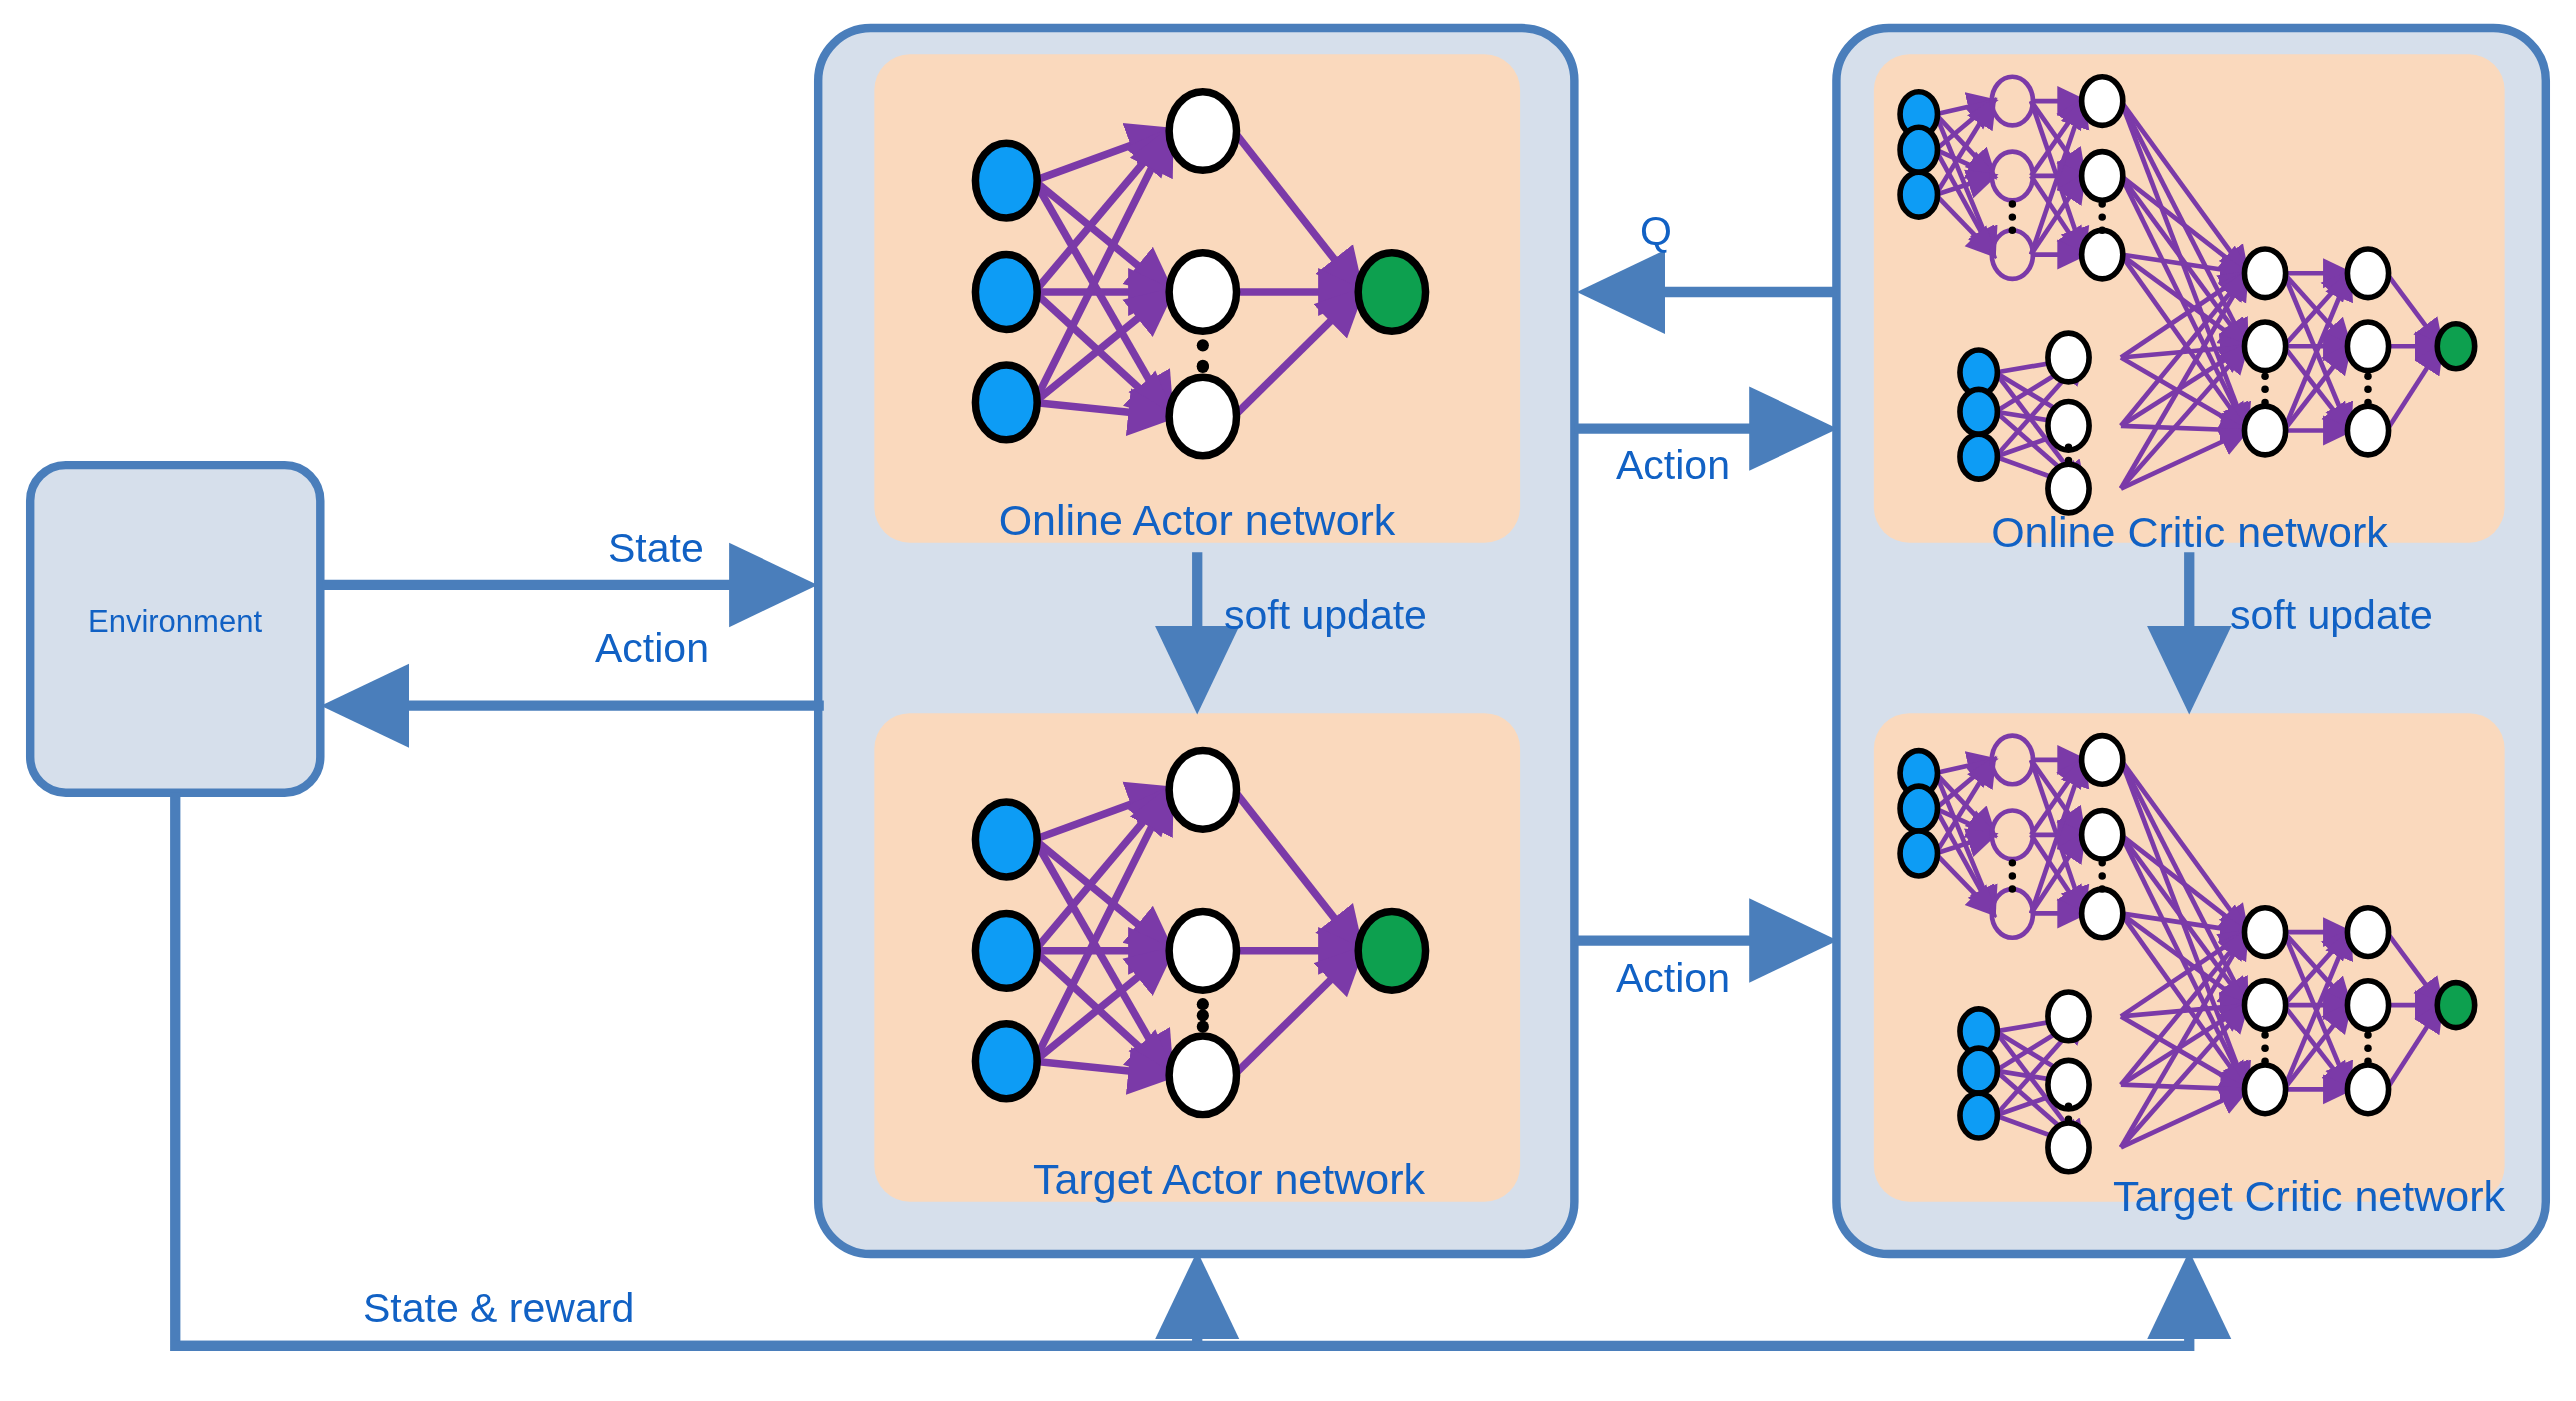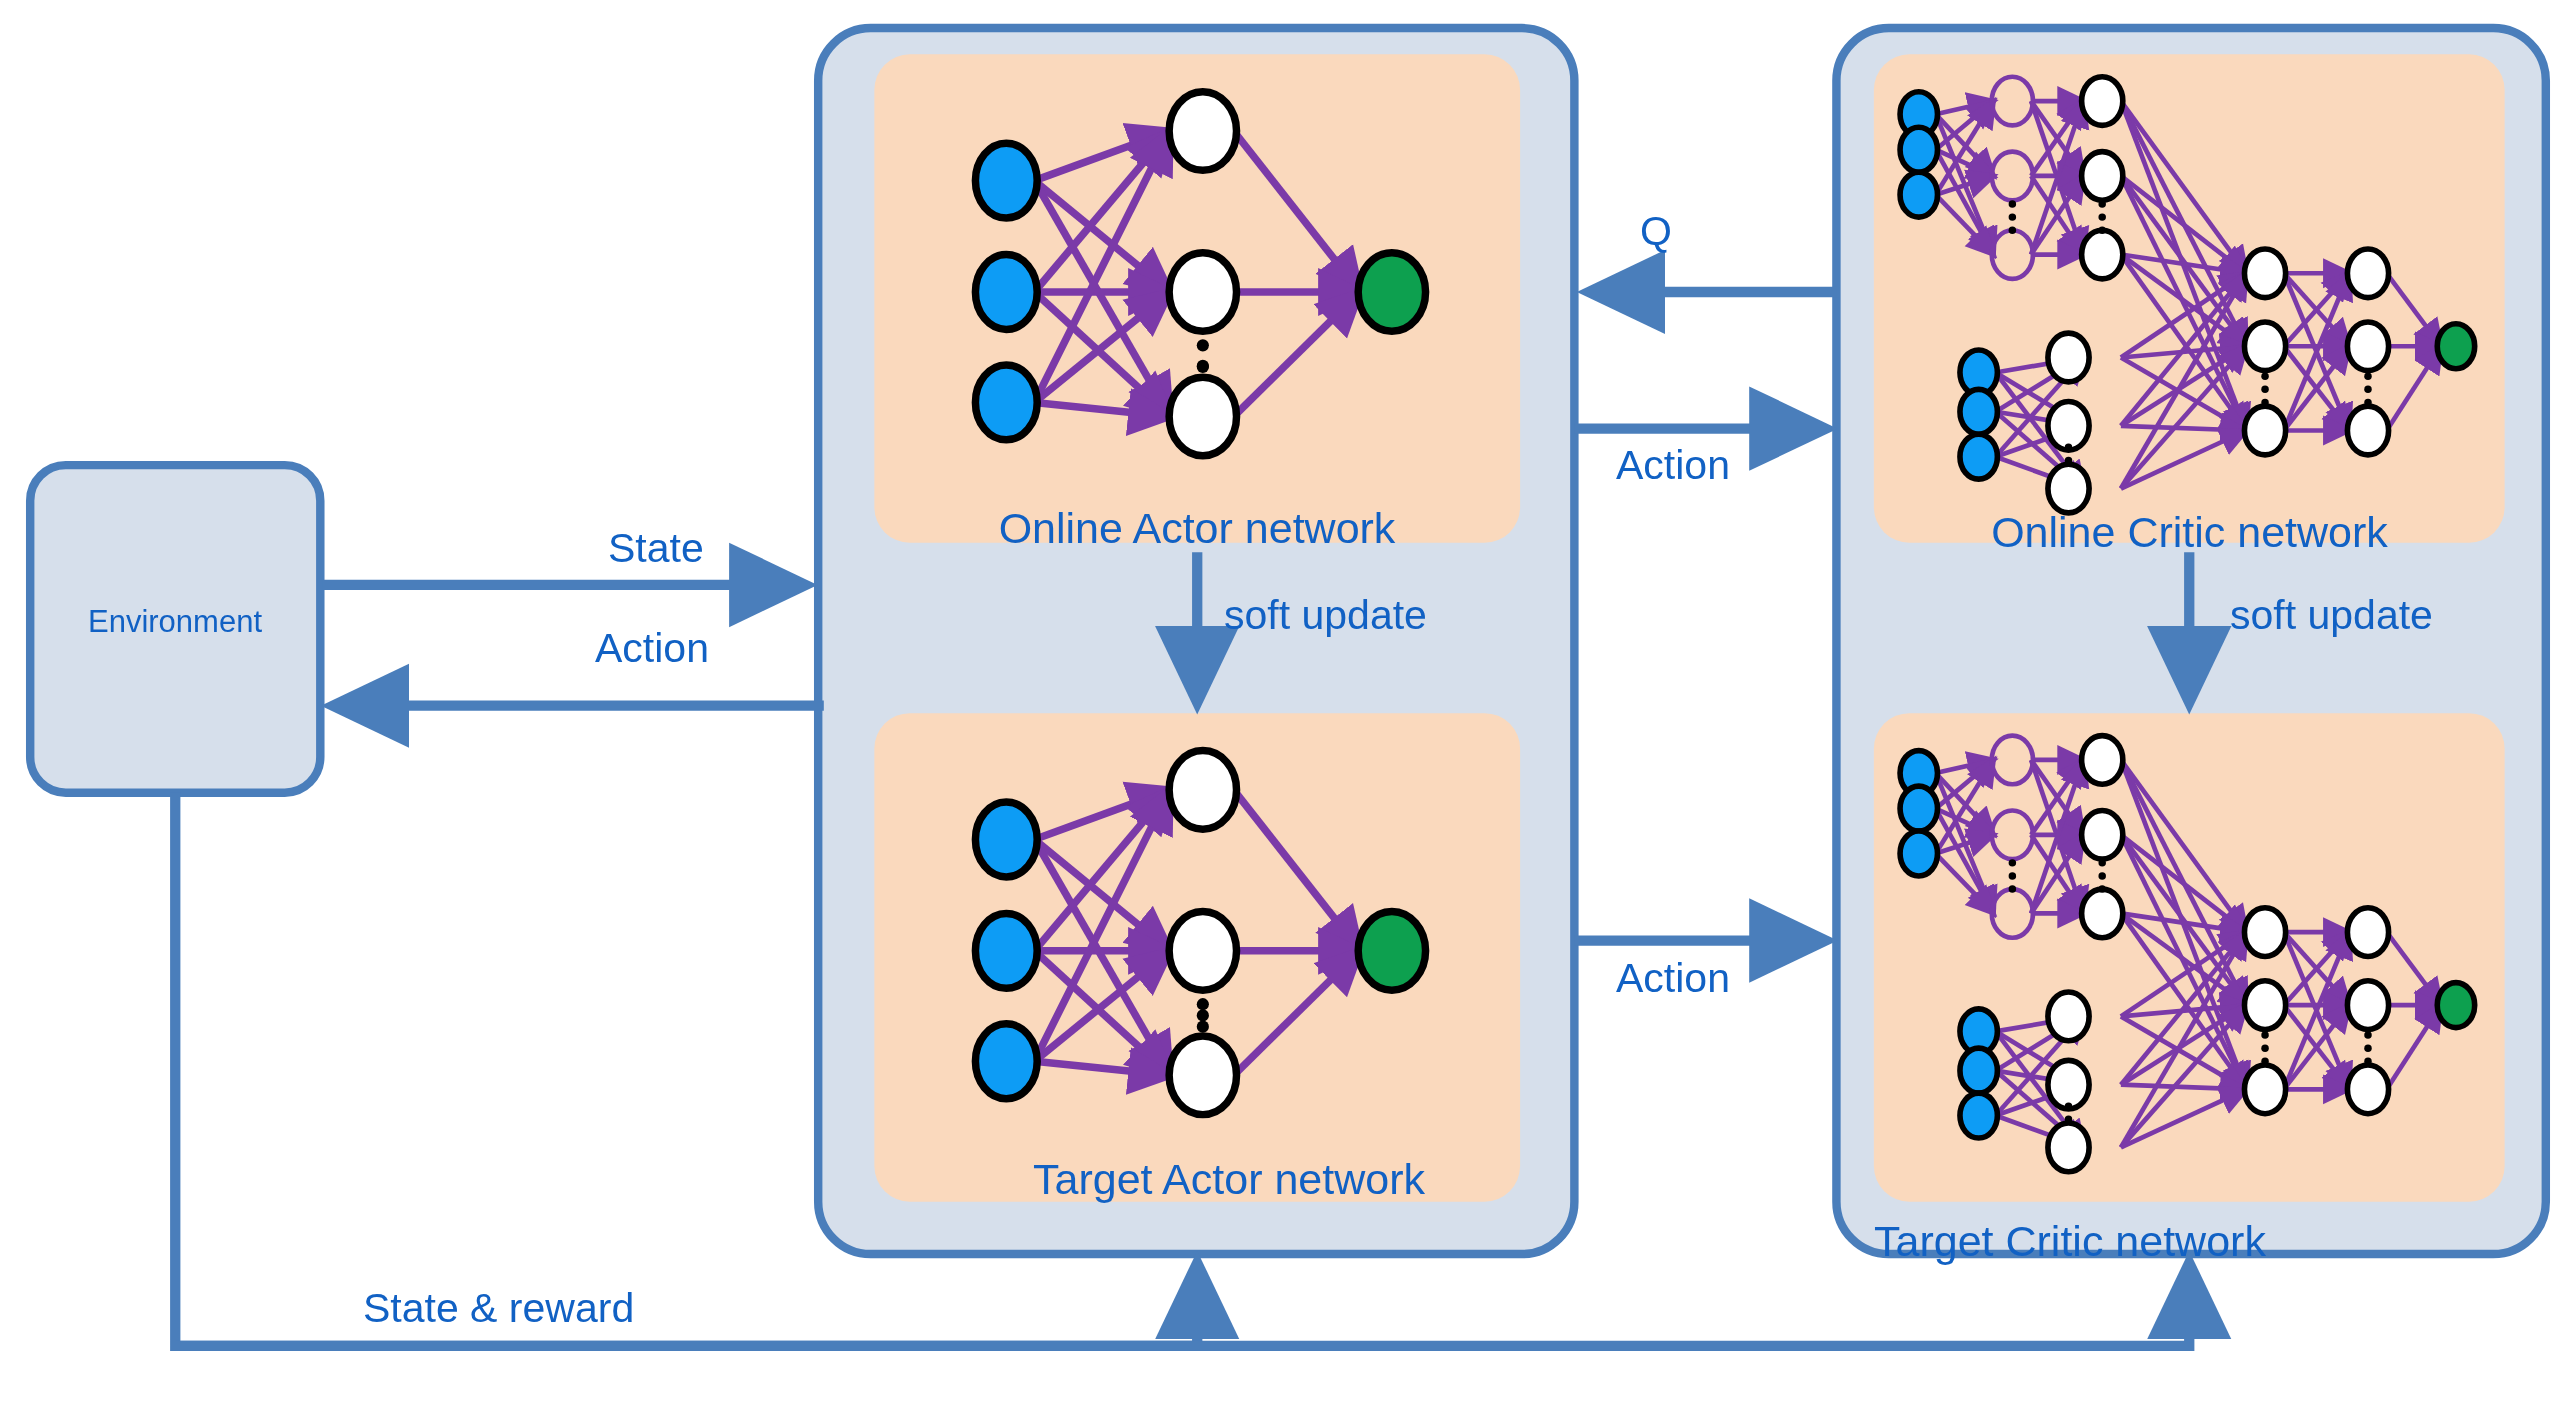--- a/index.html
+++ b/index.html
@@ -339,7 +339,7 @@
 <div class="lbl edge-lbl" style="left:1224px;top:592px;">soft update</div>
 <div class="lbl edge-lbl" style="left:2230px;top:592px;">soft update</div>
 
-<div class="lbl blk-title" style="left:874px;top:496px;width:646px;text-align:center;margin-top:8px;">Online Actor network</div>
+<div class="lbl blk-title" style="left:874px;top:496px;width:646px;text-align:center;">Online Actor network</div>
 <div class="lbl blk-title" style="left:906px;top:1155px;width:646px;text-align:center;">Target Actor network</div>
 <div class="lbl blk-title" style="left:1874px;top:508px;width:631px;text-align:center;">Online Critic network</div>
 <div class="lbl blk-title" style="left:1874px;top:1217px;width:631px;text-align:left;">Target Critic network</div>

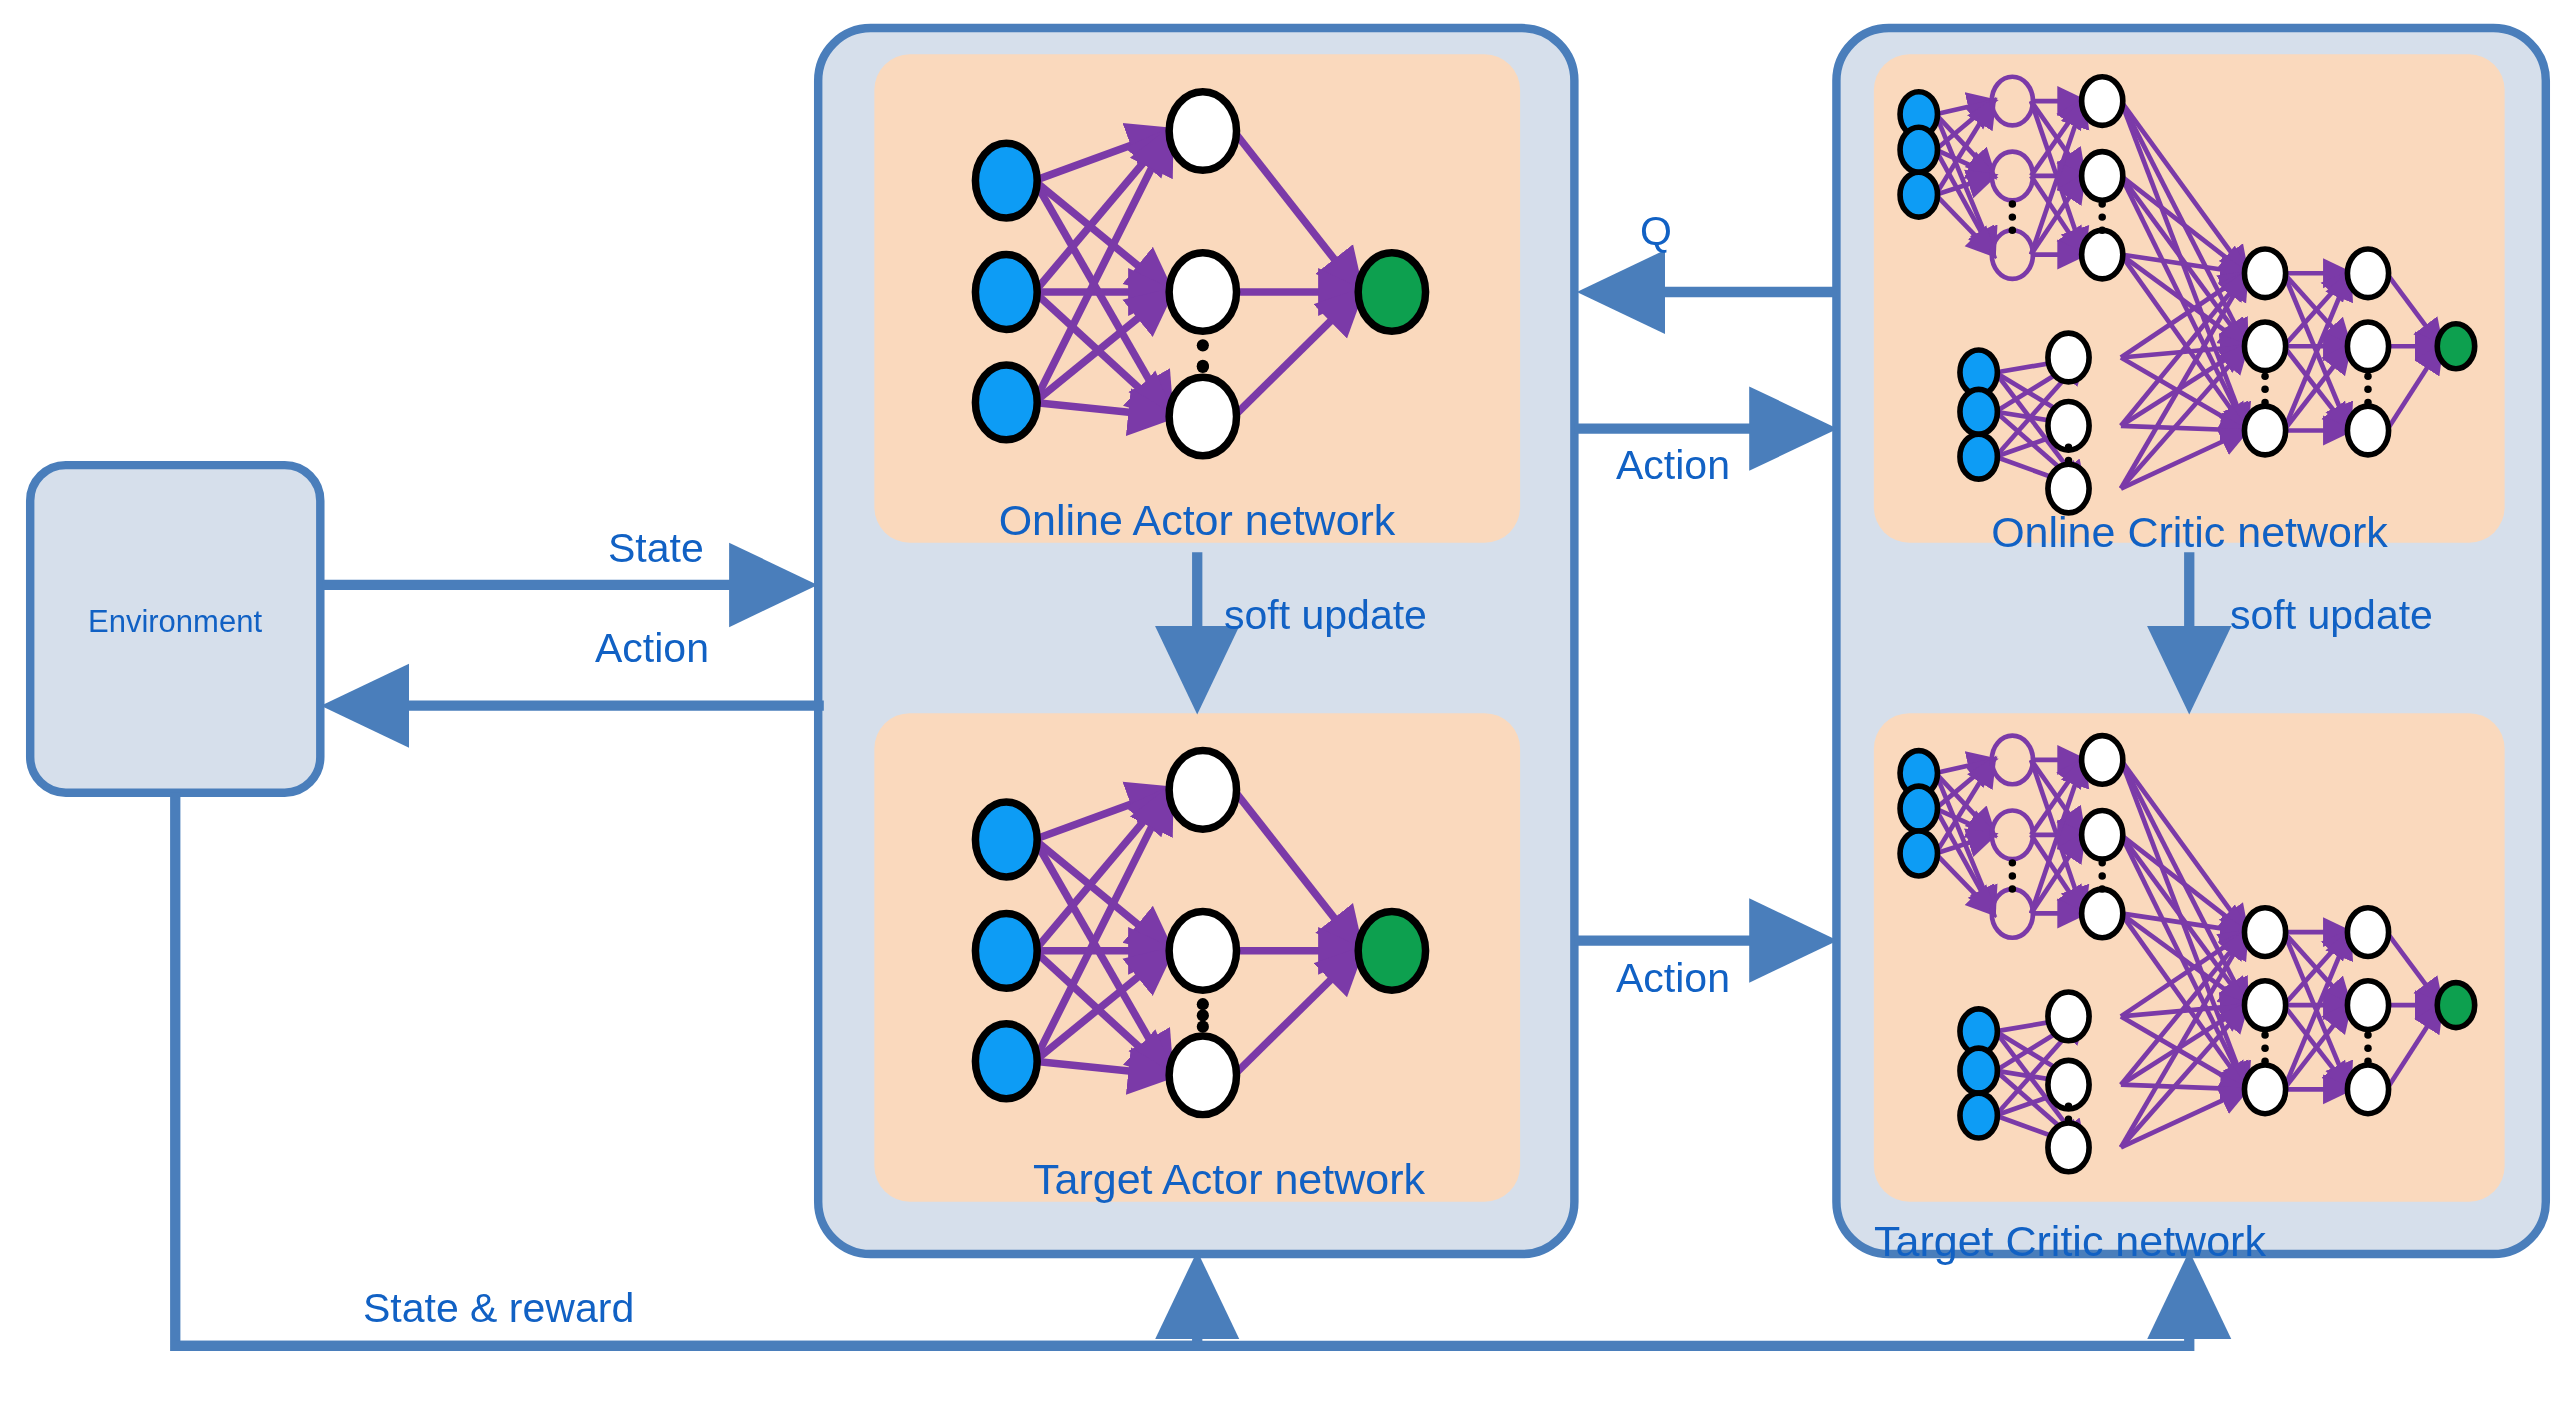--- a/index.html
+++ b/index.html
@@ -342,7 +342,7 @@
 <div class="lbl blk-title" style="left:874px;top:496px;width:646px;text-align:center;">Online Actor network</div>
 <div class="lbl blk-title" style="left:906px;top:1155px;width:646px;text-align:center;">Target Actor network</div>
 <div class="lbl blk-title" style="left:1874px;top:508px;width:631px;text-align:center;">Online Critic network</div>
-<div class="lbl blk-title" style="left:1874px;top:1217px;width:631px;text-align:left;">Target Critic network</div>
+<div class="lbl blk-title" style="left:1874px;top:1172px;width:631px;text-align:right;">Target Critic network</div>
 
 </div>
 

